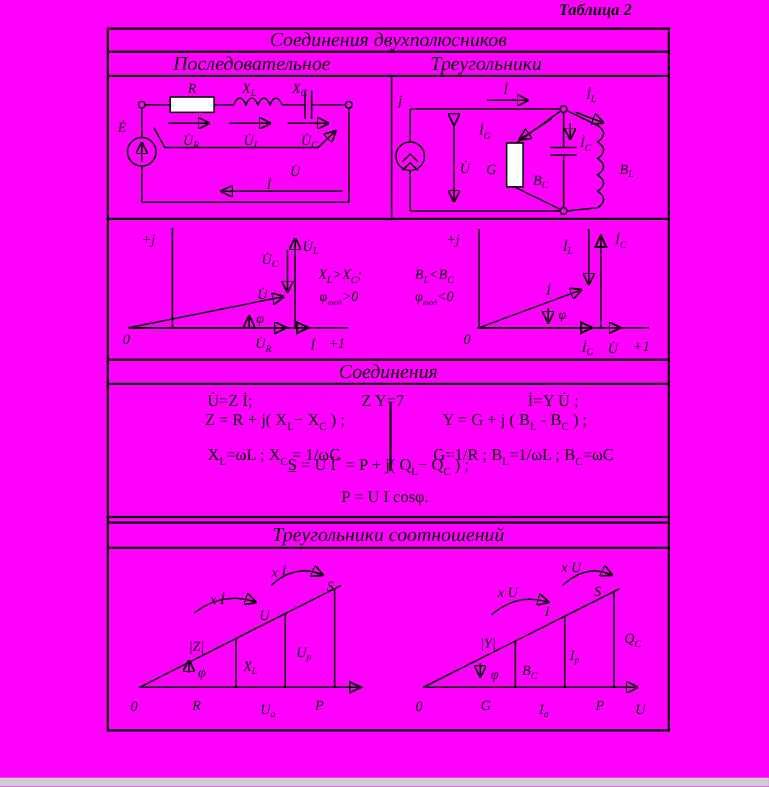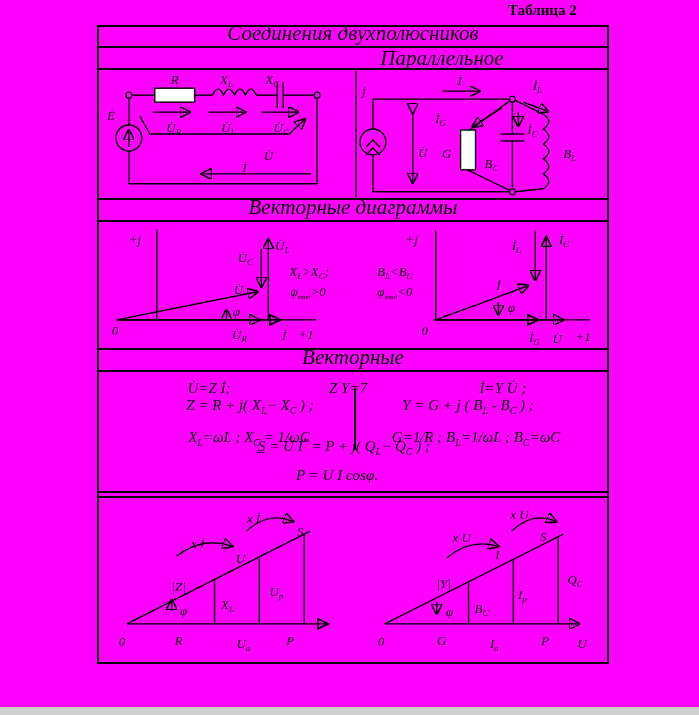--- a/index.html
+++ b/index.html
@@ -5,7 +5,7 @@
   html,body{margin:0;padding:0}
   body{width:699px;height:715px;background:#ff00ff;position:relative;overflow:hidden;
        font-family:"Liberation Serif",serif;color:#000}
-  .caption{position:absolute;left:508px;top:2px;font-weight:bold;font-size:15px;white-space:nowrap}
+  .caption{position:absolute;left:508px;top:2px;font-style:italic;font-weight:bold;font-size:15px;white-space:nowrap}
   .table{position:absolute;left:97px;top:25px;width:508px;border:2px solid #000;background:#ff00ff}
   .hrow{border-bottom:2px solid #000;display:flex;align-items:flex-end;justify-content:center;
         font-style:italic;font-size:21px}

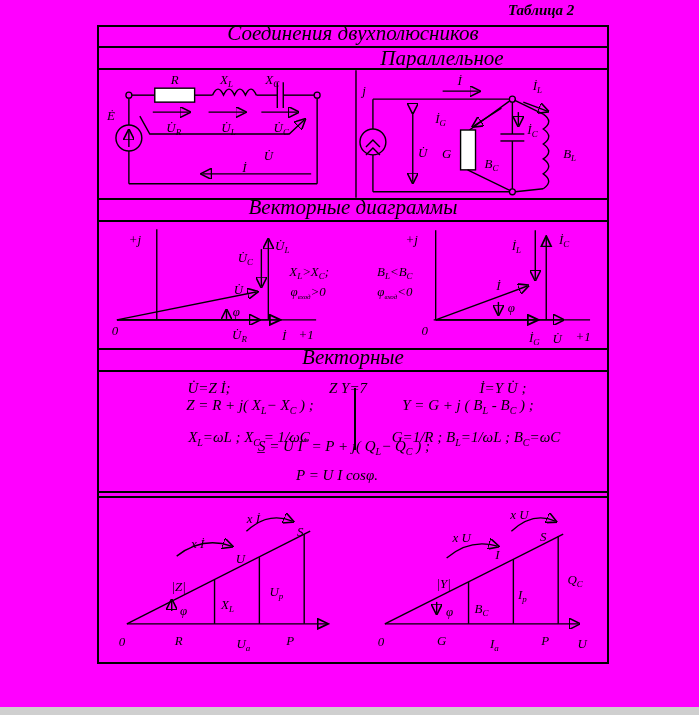--- a/index.html
+++ b/index.html
@@ -7,8 +7,8 @@
        font-family:"Liberation Serif",serif;color:#000}
   .caption{position:absolute;left:508px;top:2px;font-style:italic;font-weight:bold;font-size:15px;white-space:nowrap}
   .table{position:absolute;left:97px;top:25px;width:508px;border:2px solid #000;background:#ff00ff}
-  .hrow{border-bottom:2px solid #000;display:flex;align-items:flex-end;justify-content:center;
-        font-style:italic;font-size:21px}
+  .hrow{border-bottom:2px solid #000;display:flex;align-items:center;justify-content:center;
+        font-style:italic;font-size:18px}
   .h1{height:19px}.h2{height:20px;position:relative}.h3{height:18px}
   .h4{height:20px}.h5{height:20px}.h6{height:21px}
   .h2 span{position:absolute;top:0;height:100%;display:flex;align-items:center;transform:translateX(-50%);white-space:nowrap}

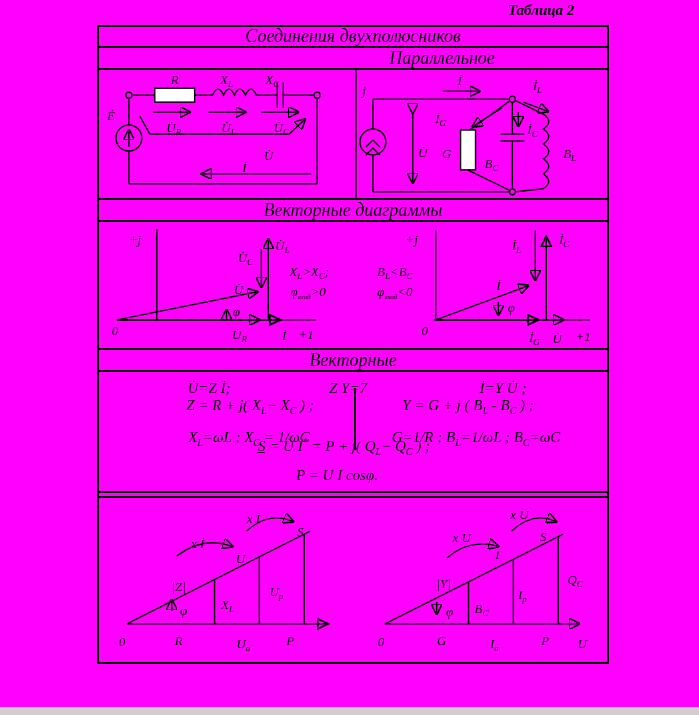--- a/index.html
+++ b/index.html
@@ -45,6 +45,7 @@
   </div>
 
   <div class="hrow h2">
+    <span class="col-left">Последовательное</span>
     <span class="col-right">Параллельное</span>
   </div>
 

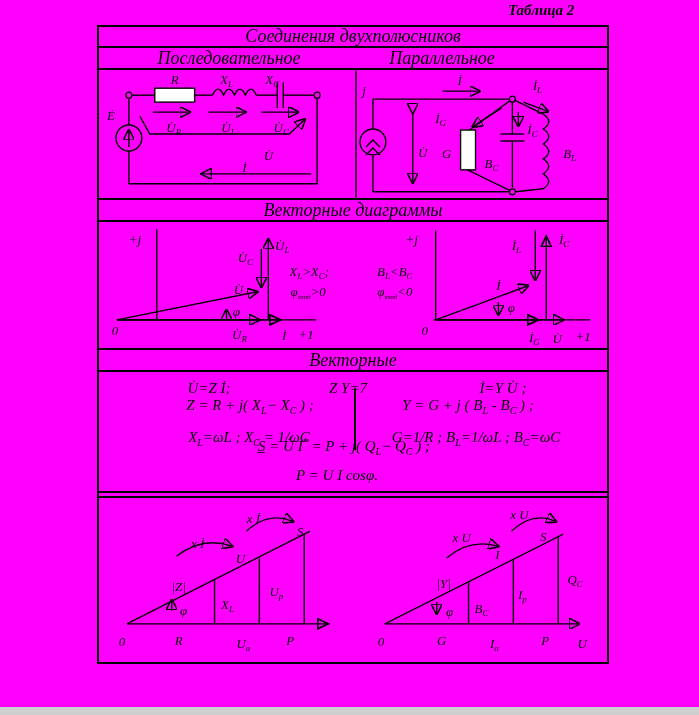--- a/index.html
+++ b/index.html
@@ -46,7 +46,7 @@
 
   <div class="hrow h2">
     <span class="col-left">Последовательное</span>
-    <span class="col-right">Параллельное</span>
+    <span class="col-right">Треугольники</span>
   </div>
 
 

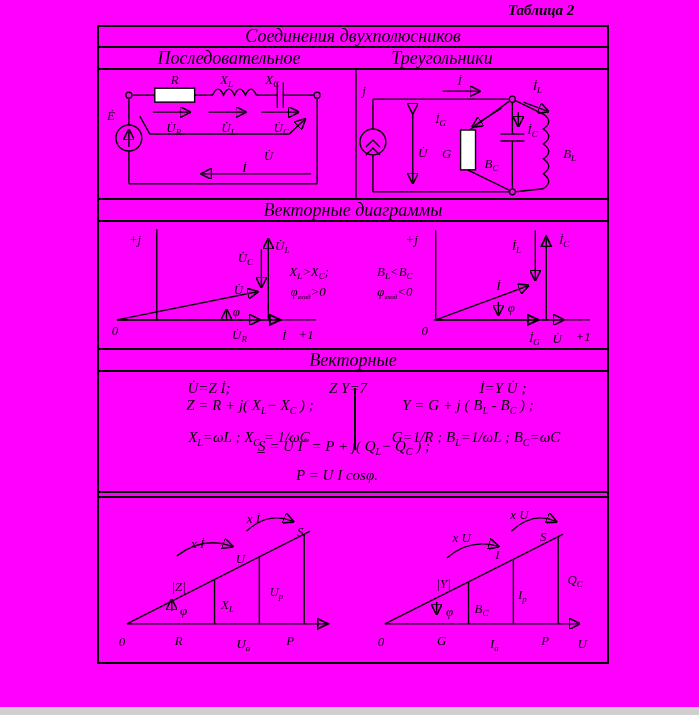--- a/index.html
+++ b/index.html
@@ -130,9 +130,6 @@
     </svg>
   </div>
 
-  <div class="hrow h4">
-    <span>Векторные диаграммы</span>
-  </div>
 
   <div class="row vectors">
     <svg width="508" height="126" viewBox="0 0 510 126">

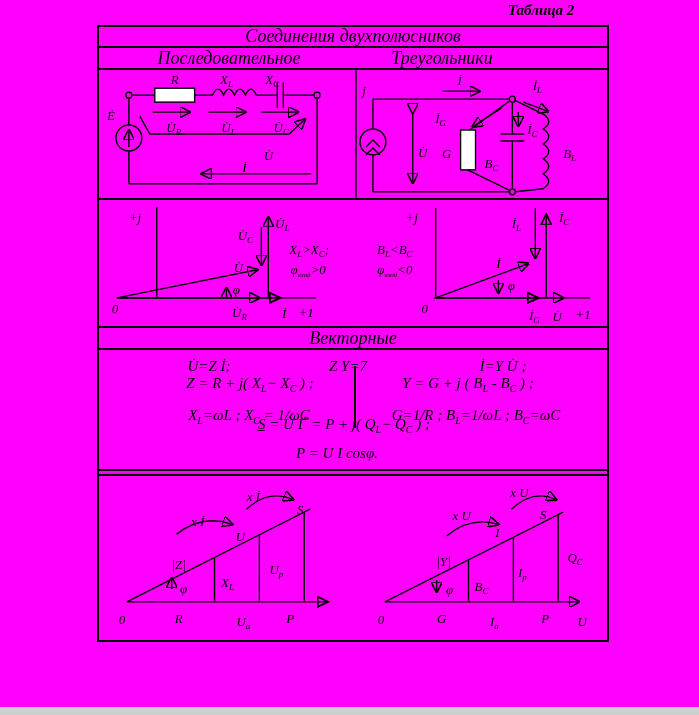--- a/index.html
+++ b/index.html
@@ -189,7 +189,7 @@
   </div>
 
   <div class="hrow h5">
-    <span>Векторные</span>
+    <span>Соединения</span>
   </div>
 
   <div class="row equations">

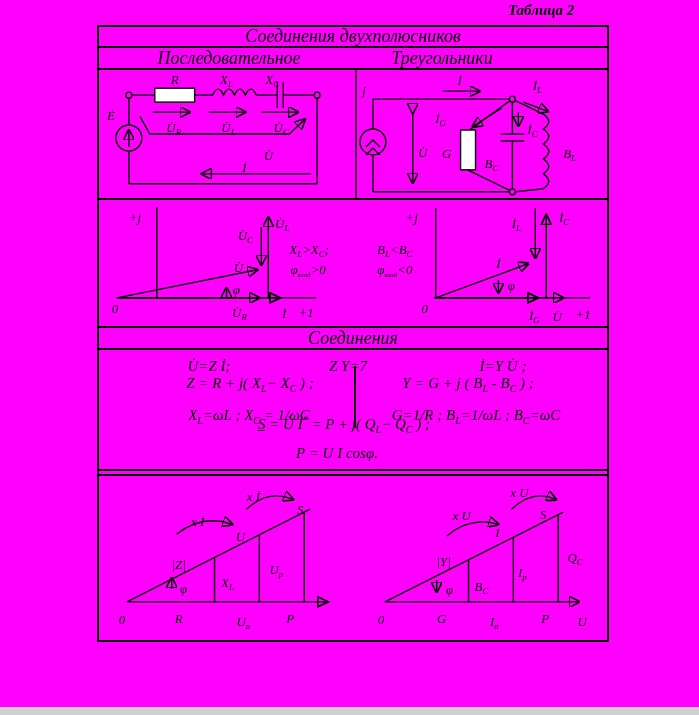--- a/index.html
+++ b/index.html
@@ -23,7 +23,7 @@
   svg circle.node{fill:#ff00ff;stroke:#000;stroke-width:1.3}
   svg circle.src{fill:#ff00ff;stroke:#000;stroke-width:1.4}
   svg rect.comp{fill:#ffffff;stroke:#000;stroke-width:1.4}
-  .eq{position:absolute;transform:translate(-50%,-50%);white-space:nowrap;font-style:italic;font-size:15px}
+  .eq{position:absolute;transform:translate(-50%,-50%);white-space:nowrap;font-size:15px}
   .eq sub{font-size:10px}
   .eq sup{font-size:10px}
   .eqA1{left:110px;top:16px}.eqA2{left:249px;top:16px}.eqA3{left:404px;top:16px}

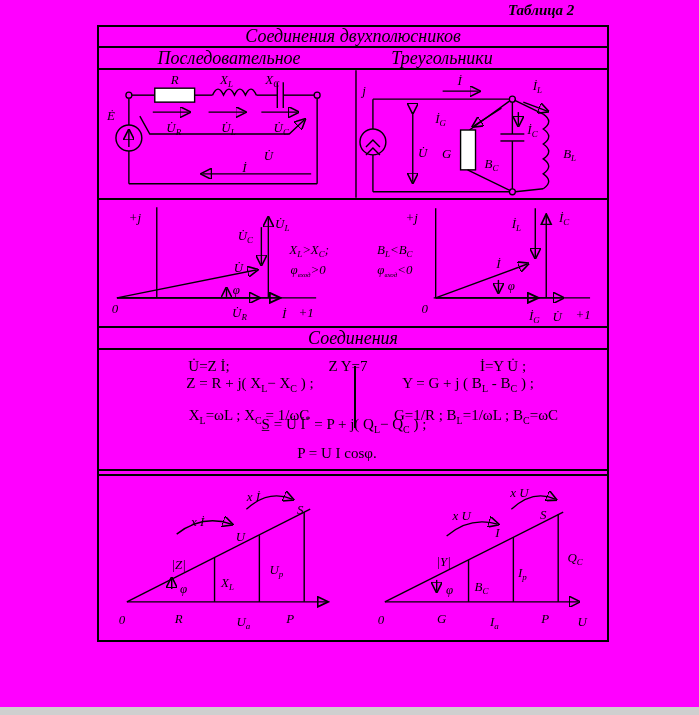--- a/index.html
+++ b/index.html
@@ -29,7 +29,7 @@
   .eqA1{left:110px;top:16px}.eqA2{left:249px;top:16px}.eqA3{left:404px;top:16px}
   .eqB1{left:151px;top:34px}.eqB2{left:369px;top:34px}
   .eqC1{left:150px;top:66px}.eqC2{left:377px;top:66px}
-  .eqD{left:245px;top:74px}.eqE{left:238px;top:103px}
+  .eqD{left:245px;top:74px}.eqE{left:251px;top:103px}
   .eq-divider{position:absolute;left:255px;top:16px;height:62px;width:0;border-left:2px solid #000}
   .strip{position:absolute;left:0;top:707px;width:699px;height:8px;background:#cfcfcf}
 </style>

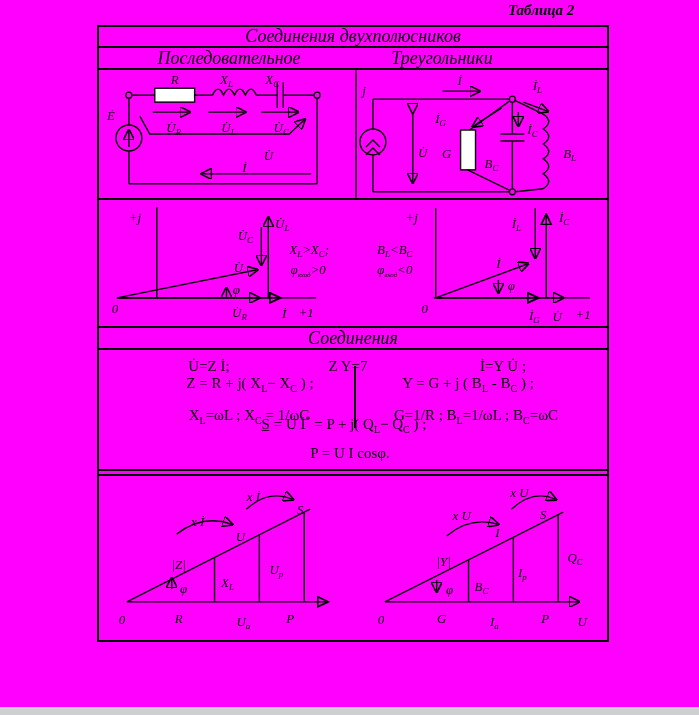--- a/index.html
+++ b/index.html
@@ -207,6 +207,9 @@
 
   <div class="dbl"></div>
 
+  <div class="hrow h6">
+    <span>Треугольники соотношений</span>
+  </div>
 
   <div class="row trirow">
     <svg width="508" height="164" viewBox="0 0 510 164">

